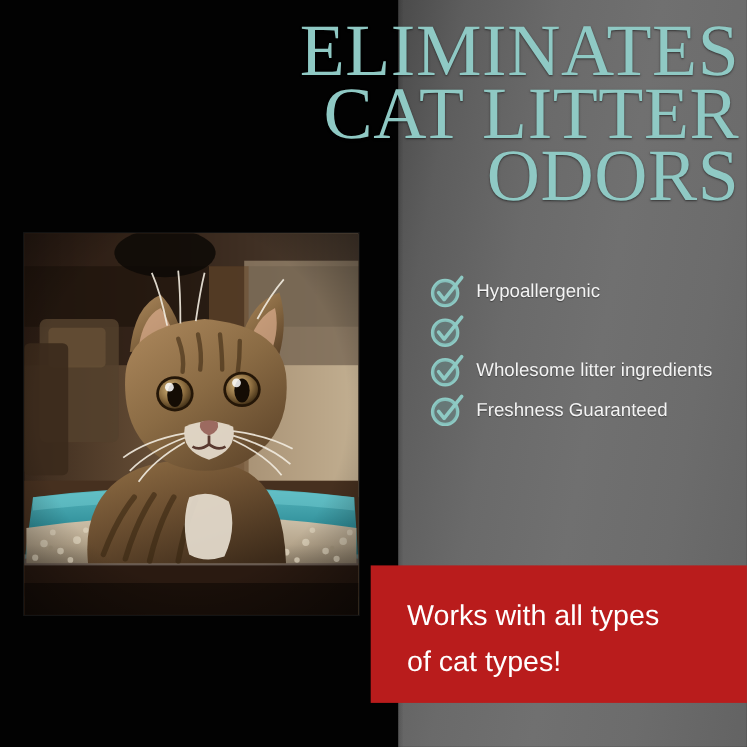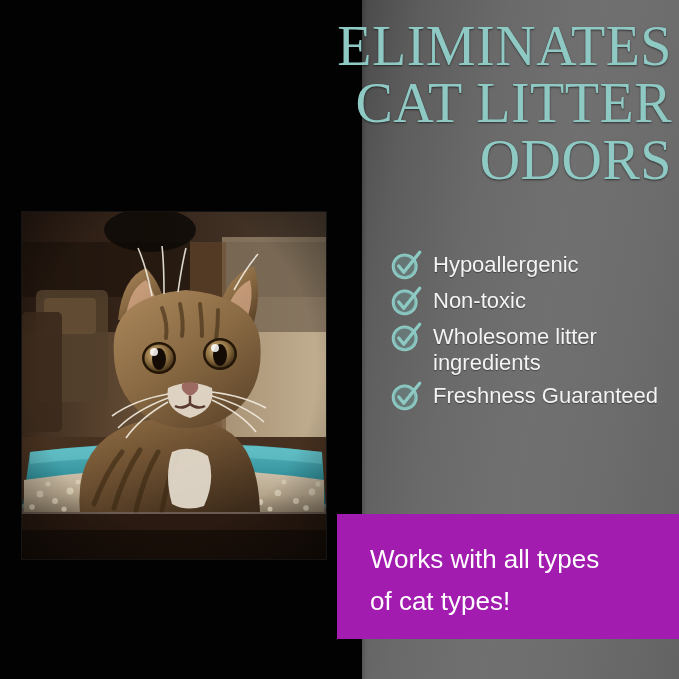--- a/index.html
+++ b/index.html
@@ -44,7 +44,7 @@
     left:150px; top:18px; width:522px;
     text-align:right;
     font-family:"Liberation Serif", serif;
-    font-size:56px;
+    font-size:67px;
     line-height:57px;
     letter-spacing:.5px;
     color:#8fc9c4;

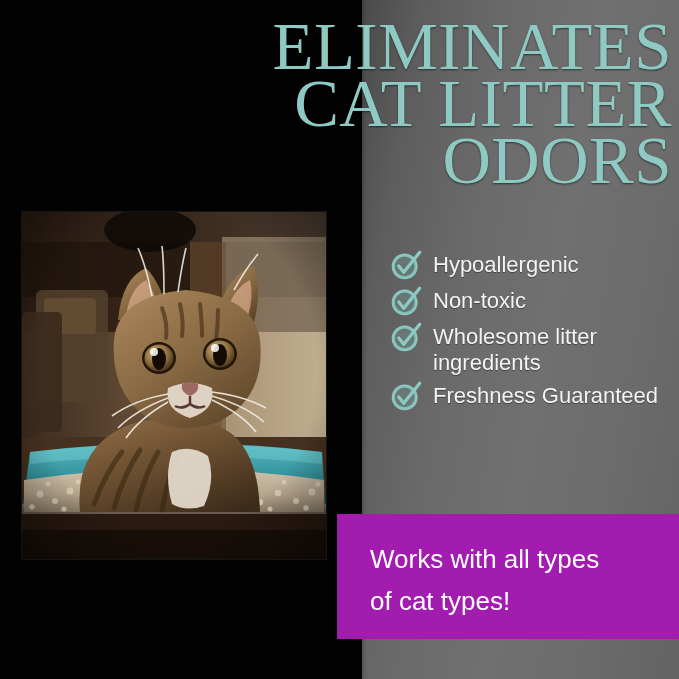--- a/index.html
+++ b/index.html
@@ -82,7 +82,7 @@
   .chk svg { display:block; width:31px; height:31px; overflow:visible; }
   .benefit-label {
     color:#f4f4f4;
-    font-size:22px;
+    font-size:17px;
     line-height:26px;
     font-family:"Liberation Sans", sans-serif;
     text-shadow:0 1px 1px rgba(0,0,0,.4);

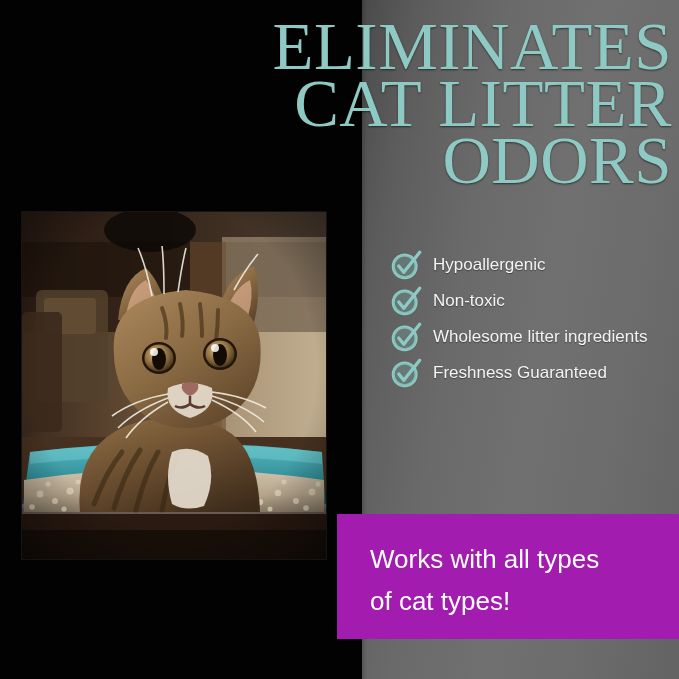--- a/index.html
+++ b/index.html
@@ -325,7 +325,6 @@
           <path d="M8.5 17.5 L14 24.5 L31.5 2.5" fill="none" stroke="#8ecac4" stroke-width="3.6" stroke-linecap="round" stroke-linejoin="round"></path>
         </svg>
       </span>
-      <span class="benefit-label">Non-toxic</span>
     </div>
 
     <div class="benefit">

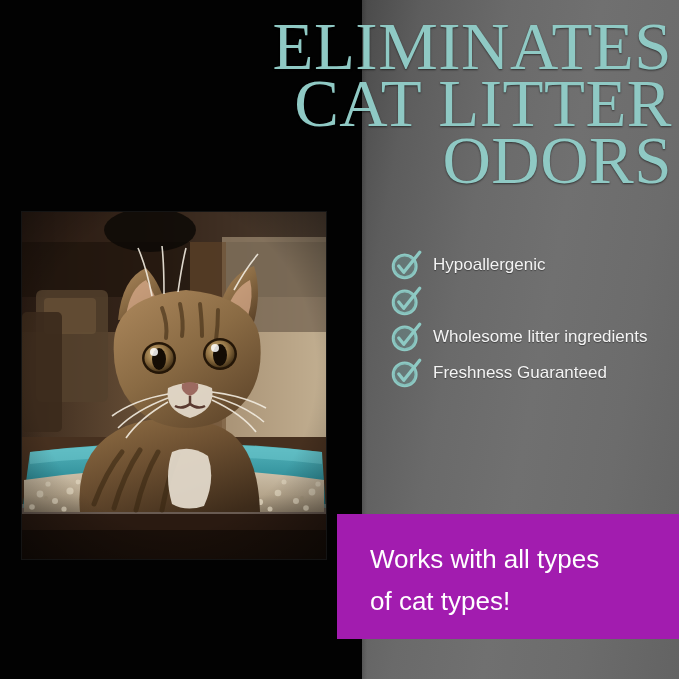--- a/index.html
+++ b/index.html
@@ -92,7 +92,7 @@
   .callout {
     position:absolute;
     left:337px; top:514px; width:342px; height:125px;
-    background:#a21caf;
+    background:#b91c1c;
   }
   .callout-text {
     position:absolute;

